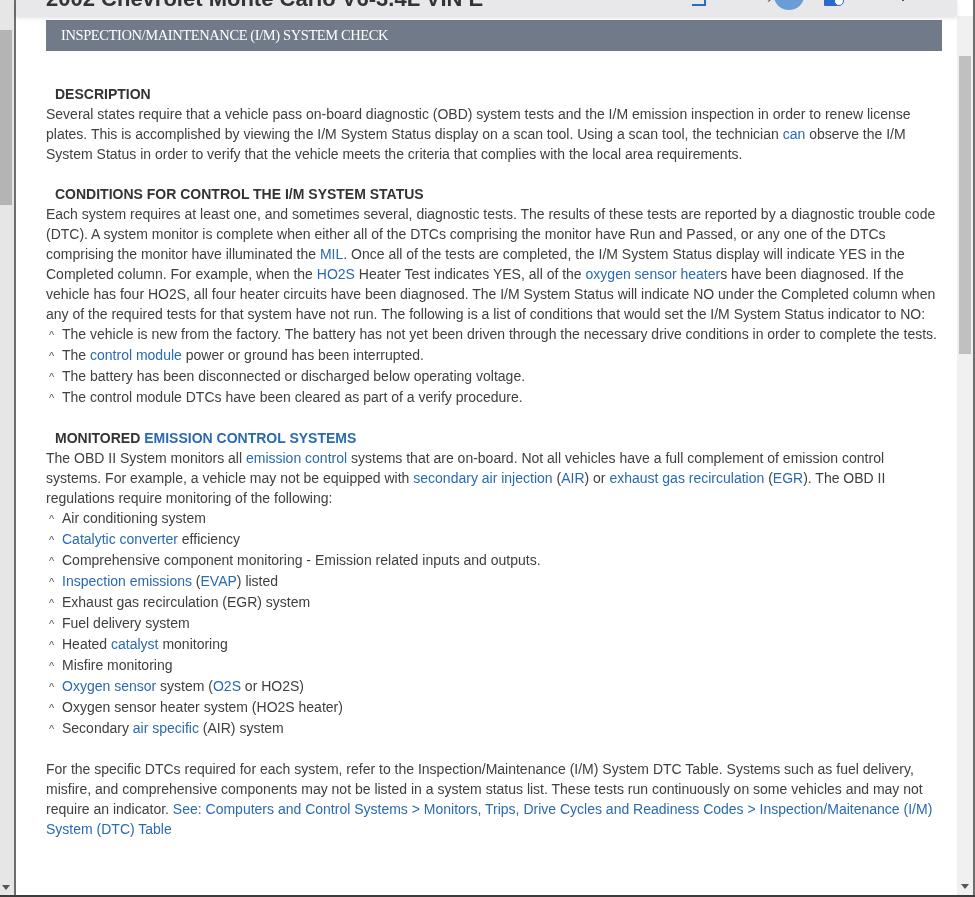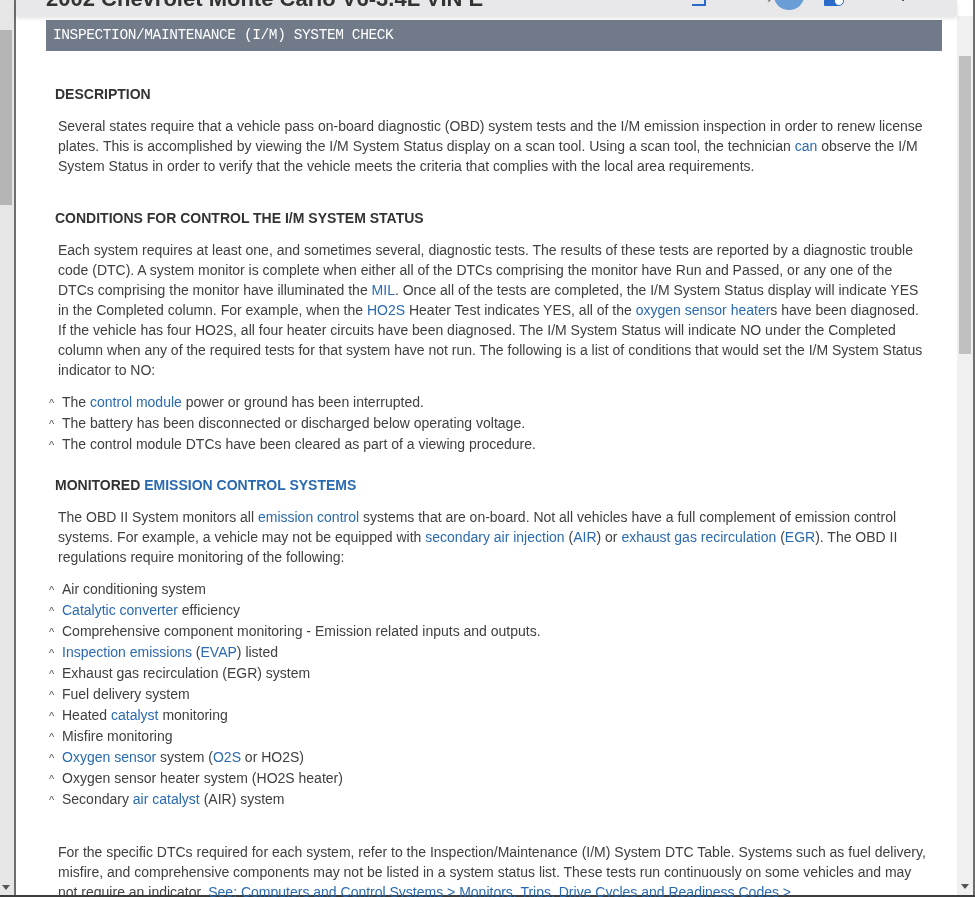--- a/index.html
+++ b/index.html
@@ -84,9 +84,9 @@
   }
   .section-banner {
     height:31px; background:#707a88; color:#fff;
-    font-size:14.5px; line-height:31px; padding-left:7px;
+    font-size:14.5px; line-height:31px; padding-left:15px;
     letter-spacing:-0.4px;
-    font-family:Liberation Mono, monospace;
+    font-family:Liberation Serif, serif;
   }
   h3 {
     margin:0; font-size:14px; font-weight:bold; color:#333; line-height:20px;padding-left:9px;

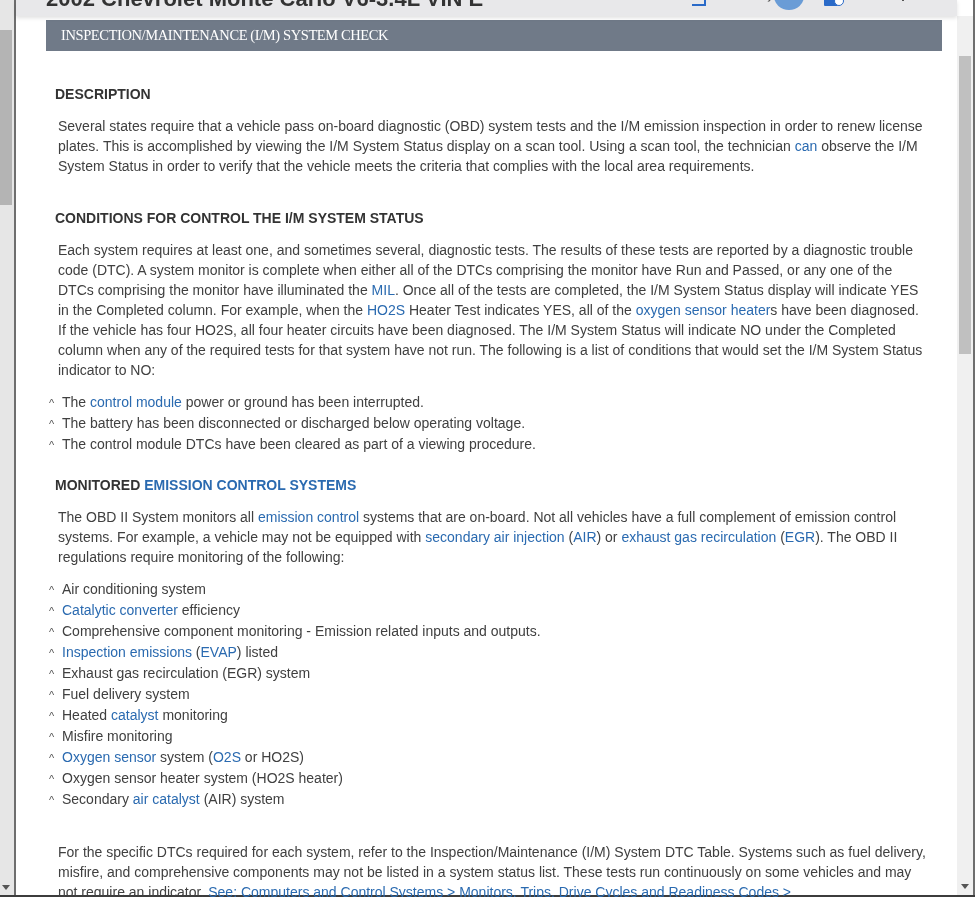--- a/index.html
+++ b/index.html
@@ -91,7 +91,7 @@
   h3 {
     margin:0; font-size:14px; font-weight:bold; color:#333; line-height:20px;padding-left:9px;
   }
-  p { margin:12px; }
+  p { margin:0; }
   .gap { height:20px; }
   a, .lnk { color:#2a6ab0; text-decoration:none; }
   .bullet { display:block; }

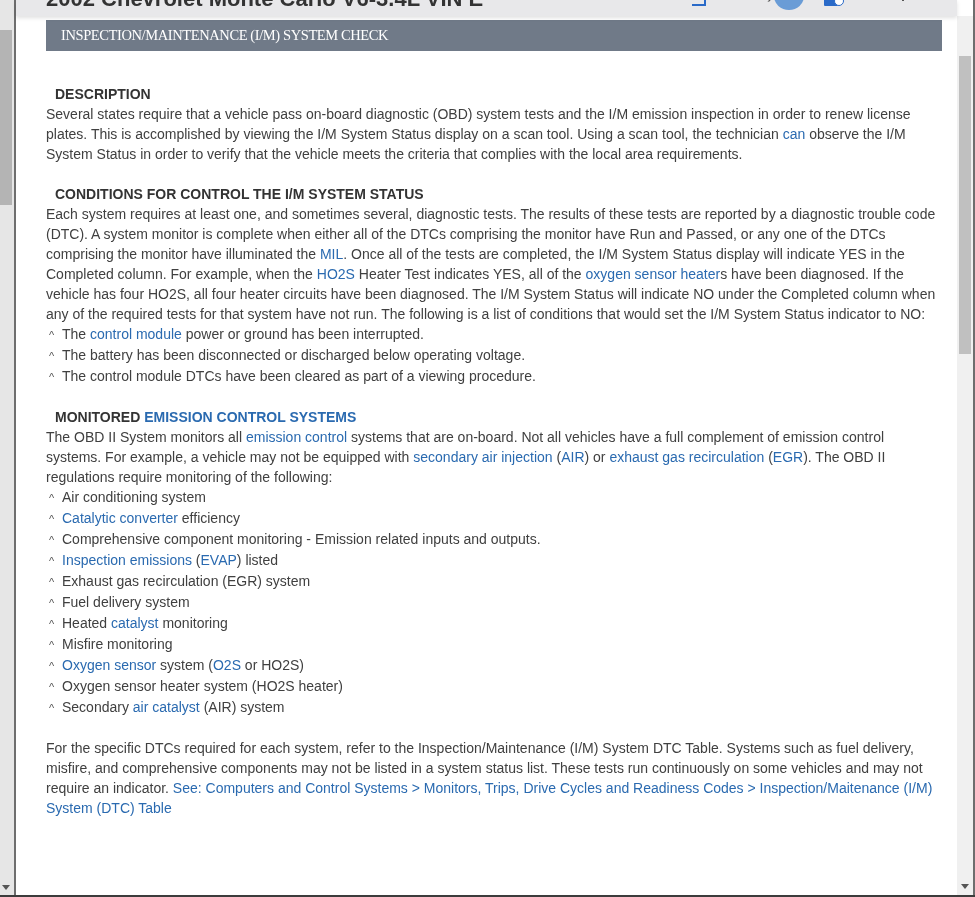--- a/index.html
+++ b/index.html
@@ -139,6 +139,7 @@
     <p><span> Each system requires at least one, and sometimes several, diagnostic tests. The results of these tests are reported by a diagnostic trouble code (DTC). A system monitor is complete when either all of the DTCs comprising the monitor have Run and Passed, or any one of the DTCs comprising the monitor have illuminated the </span><a class="lnk">MIL</a><span>. Once all of the tests are completed, the I/M System Status display will indicate YES in the Completed column. For example, when the </span><a class="lnk">HO2S</a><span> Heater Test indicates YES, all of the </span><a class="lnk">oxygen sensor heater</a><span>s have been diagnosed. If the vehicle has four HO2S, all four heater circuits have been diagnosed. The I/M System Status will indicate NO under the Completed column when any of the required tests for that system have not run. The following is a list of conditions that would set the I/M System Status indicator to NO:</span></p>
 
     <div>
+      <div class="bullet"><span class="caret">^</span><span>The vehicle is new from the factory. The battery has not yet been driven through the necessary drive conditions in order to complete the tests.</span></div>
       <div class="bullet"><span class="caret">^</span><span>The </span><a class="lnk">control module</a><span> power or ground has been interrupted.</span></div>
       <div class="bullet"><span class="caret">^</span><span>The battery has been disconnected or discharged below operating voltage.</span></div>
       <div class="bullet"><span class="caret">^</span><span>The control module DTCs have been cleared as part of a viewing procedure.</span></div>

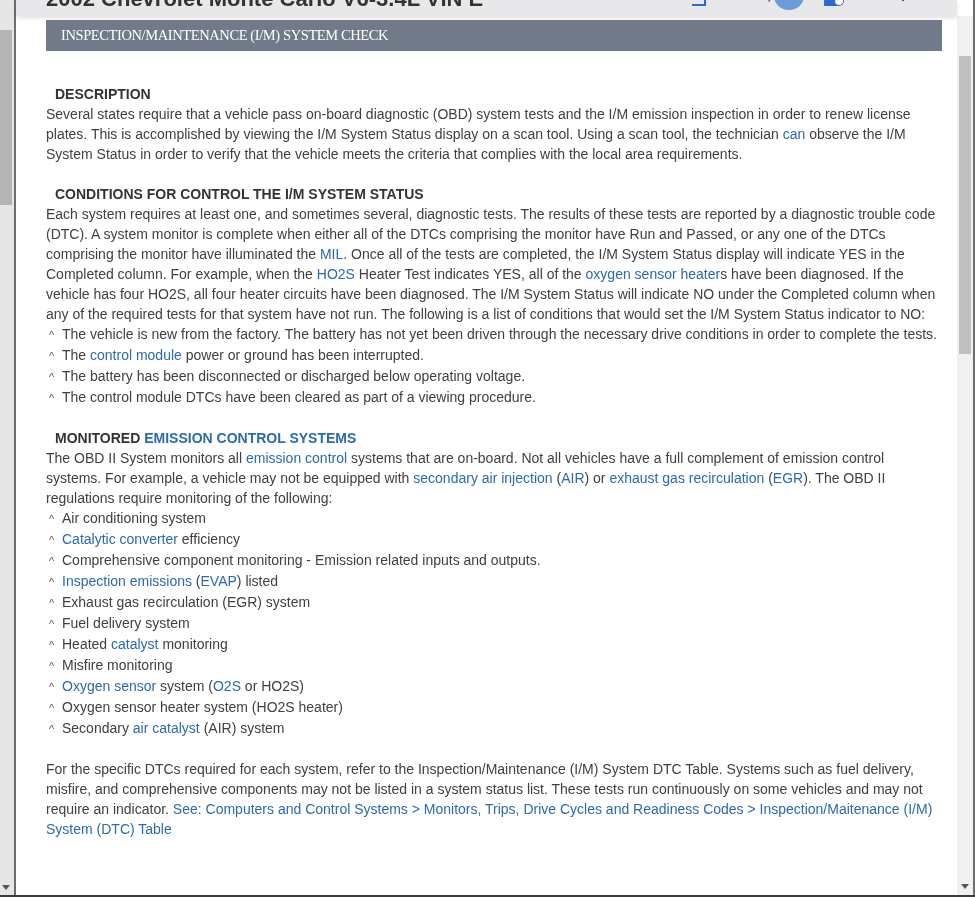--- a/index.html
+++ b/index.html
@@ -142,7 +142,7 @@
       <div class="bullet"><span class="caret">^</span><span>The vehicle is new from the factory. The battery has not yet been driven through the necessary drive conditions in order to complete the tests.</span></div>
       <div class="bullet"><span class="caret">^</span><span>The </span><a class="lnk">control module</a><span> power or ground has been interrupted.</span></div>
       <div class="bullet"><span class="caret">^</span><span>The battery has been disconnected or discharged below operating voltage.</span></div>
-      <div class="bullet"><span class="caret">^</span><span>The control module DTCs have been cleared as part of a viewing procedure.</span></div>
+      <div class="bullet"><span class="caret">^</span><span>The control module DTCs have been cleared as part of a verify procedure.</span></div>
     </div>
   </section>
 

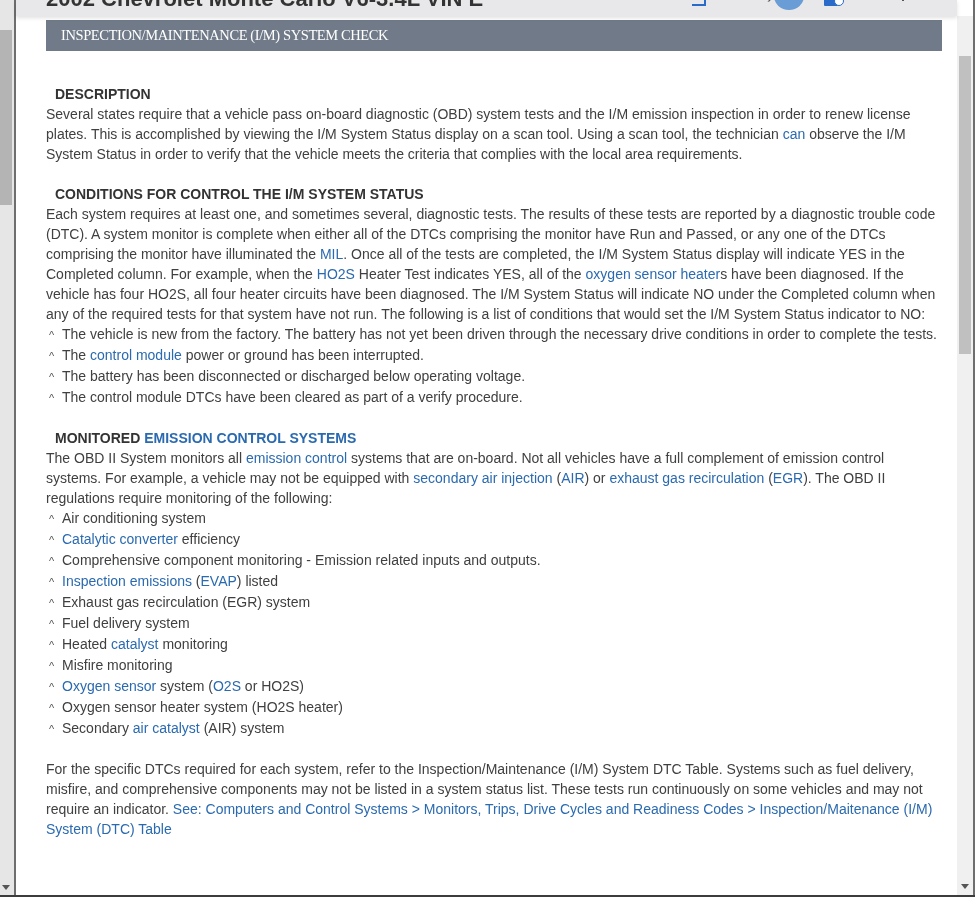--- a/index.html
+++ b/index.html
@@ -163,7 +163,7 @@
       <div class="bullet"><span class="caret">^</span><span>Misfire monitoring</span></div>
       <div class="bullet"><span class="caret">^</span><a class="lnk">Oxygen sensor</a><span> system (</span><a class="lnk">O2S</a><span> or HO2S)</span></div>
       <div class="bullet"><span class="caret">^</span><span>Oxygen sensor heater system (HO2S heater)</span></div>
-      <div class="bullet"><span class="caret">^</span><span>Secondary </span><a class="lnk">air catalyst</a><span> (AIR) system</span></div>
+      <div class="bullet"><span class="caret">^</span><span>Secondary </span><a class="lnk">air specific</a><span> (AIR) system</span></div>
     </div>
   </section>
 

